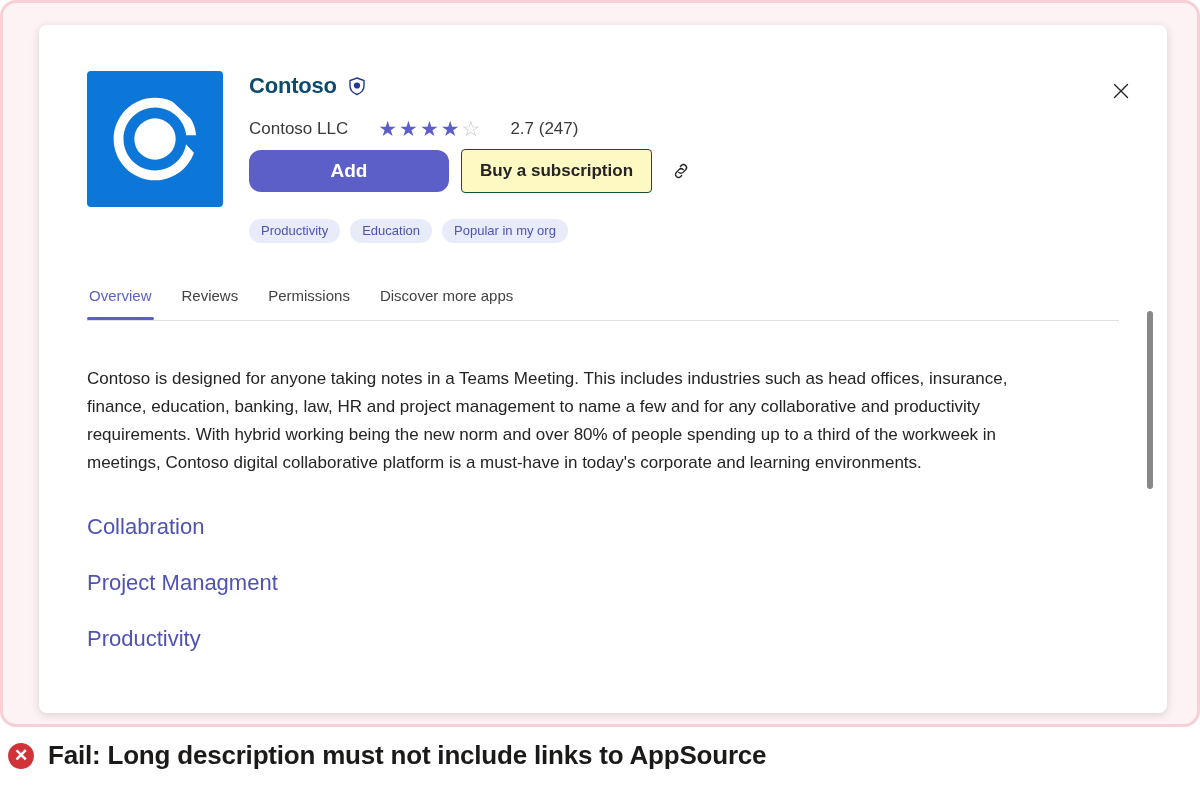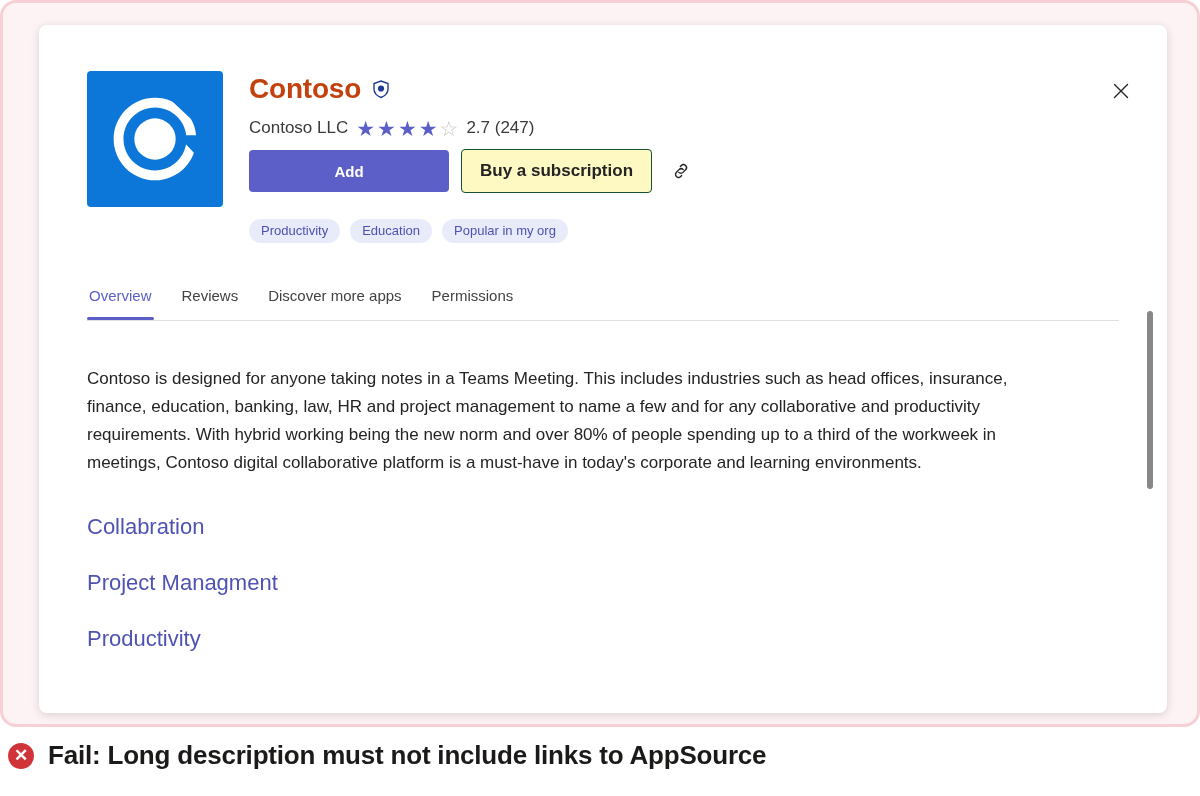--- a/index.html
+++ b/index.html
@@ -61,9 +61,9 @@
     gap: 10px;
   }
   .app-title {
-    font-size: 28px;
-    font-weight: bold;
-    color: #c2410c;
+    font-size: 22px;
+    font-weight: bold;
+    color: #0c4a6e;
     letter-spacing: -0.2px;
   }
   .verified-badge { display: flex; align-items: center; }

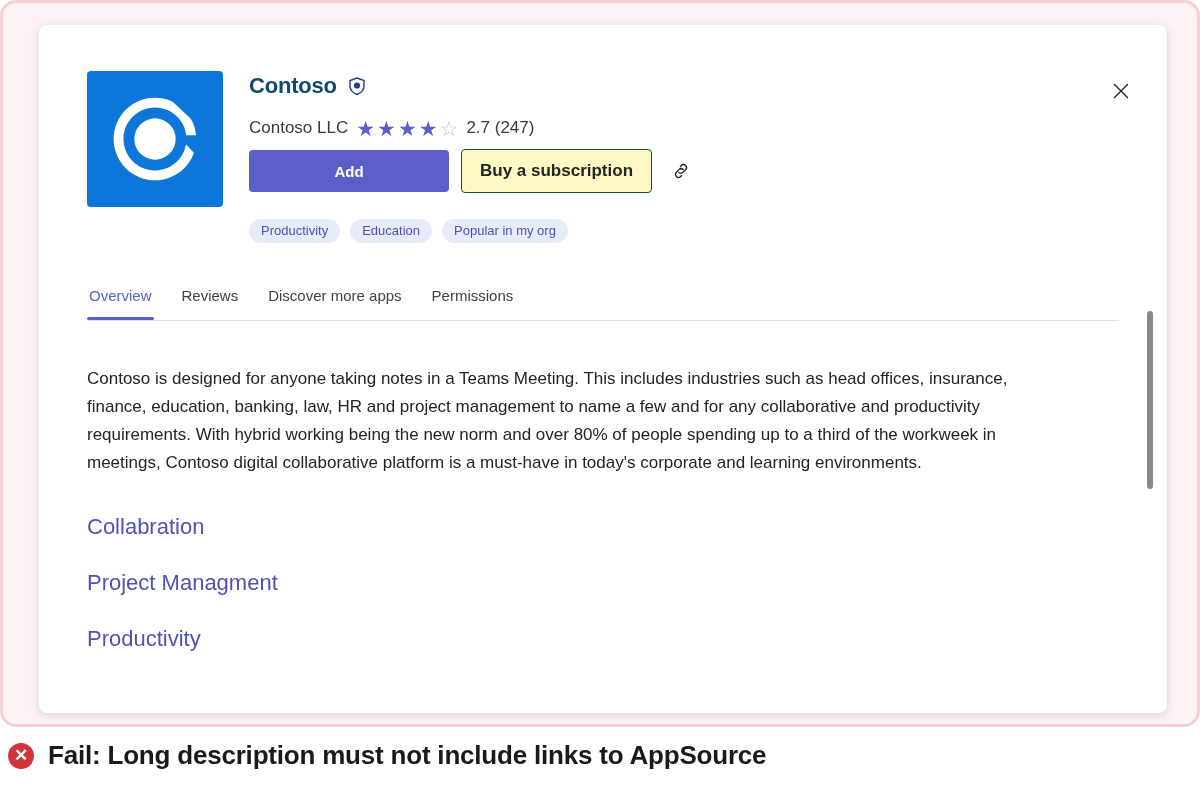--- a/index.html
+++ b/index.html
@@ -73,8 +73,8 @@
     left: 210px;
     top: 93px;
     display: flex;
-    align-items: flex-start;
-    gap: 8px;
+    align-items: center;
+    gap: 30px;
     font-size: 17px;
     color: #3b3a39;
   }

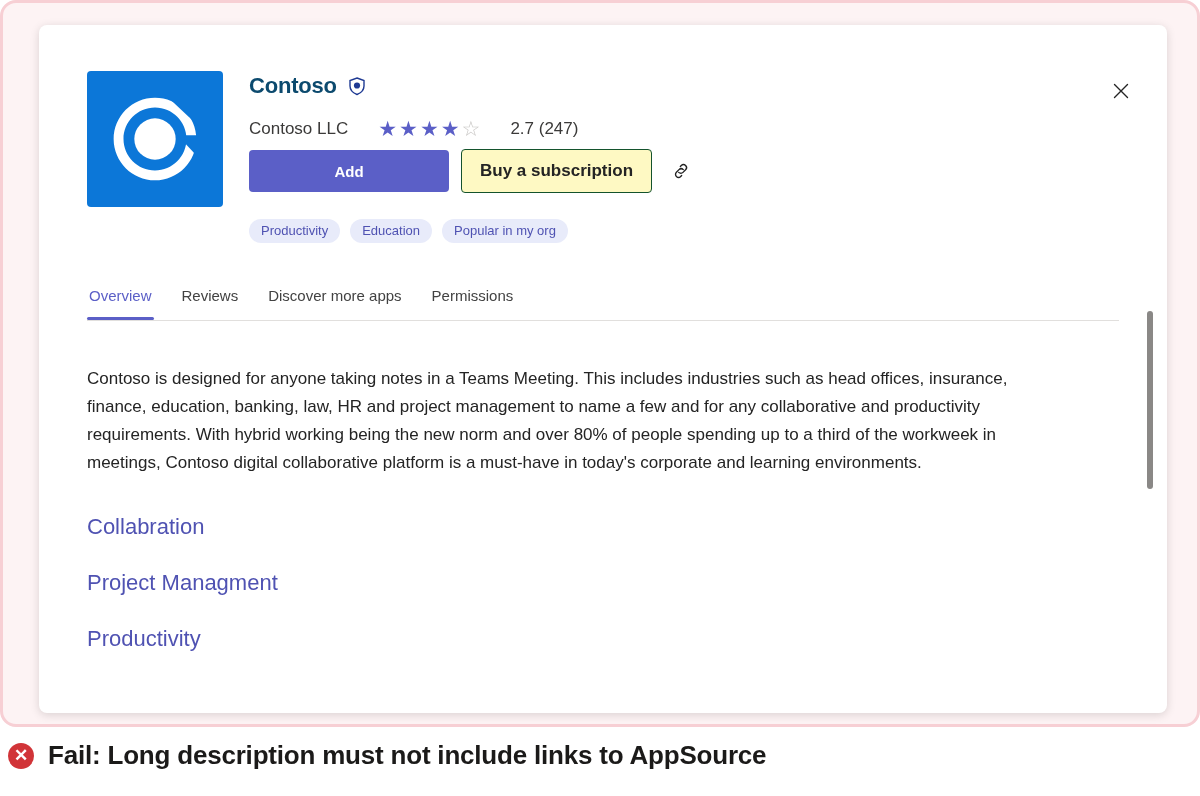--- a/index.html
+++ b/index.html
@@ -102,8 +102,8 @@
     background: #5b5fc7;
     color: #ffffff;
     border: none;
-    border-radius: 4px;
-    font-size: 15px;
+    border-radius: 12px;
+    font-size: 19px;
     font-weight: bold;
     font-family: "Liberation Sans", sans-serif;
     cursor: pointer;

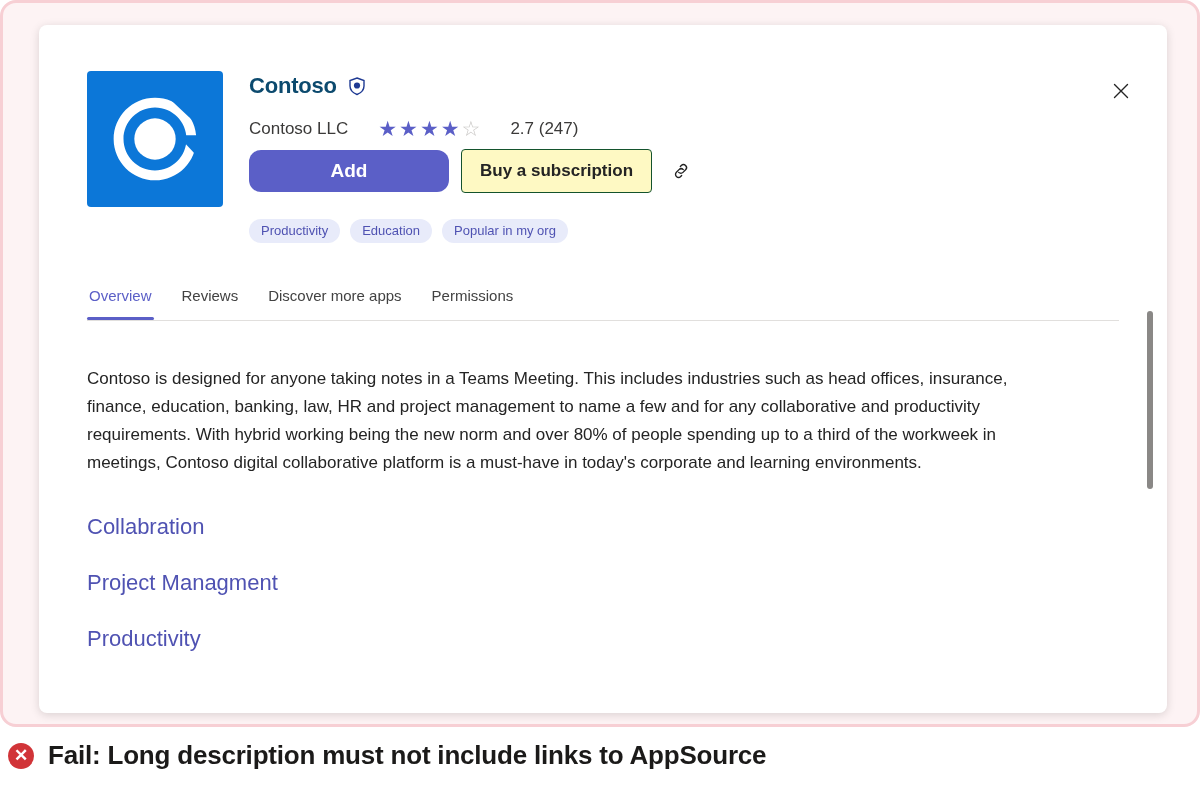--- a/index.html
+++ b/index.html
@@ -338,8 +338,8 @@
     <div class="tabs">
       <button class="tab active">Overview</button>
       <button class="tab">Reviews</button>
+      <button class="tab">Permissions</button>
       <button class="tab">Discover more apps</button>
-      <button class="tab">Permissions</button>
     </div>
 
     <div class="content">

